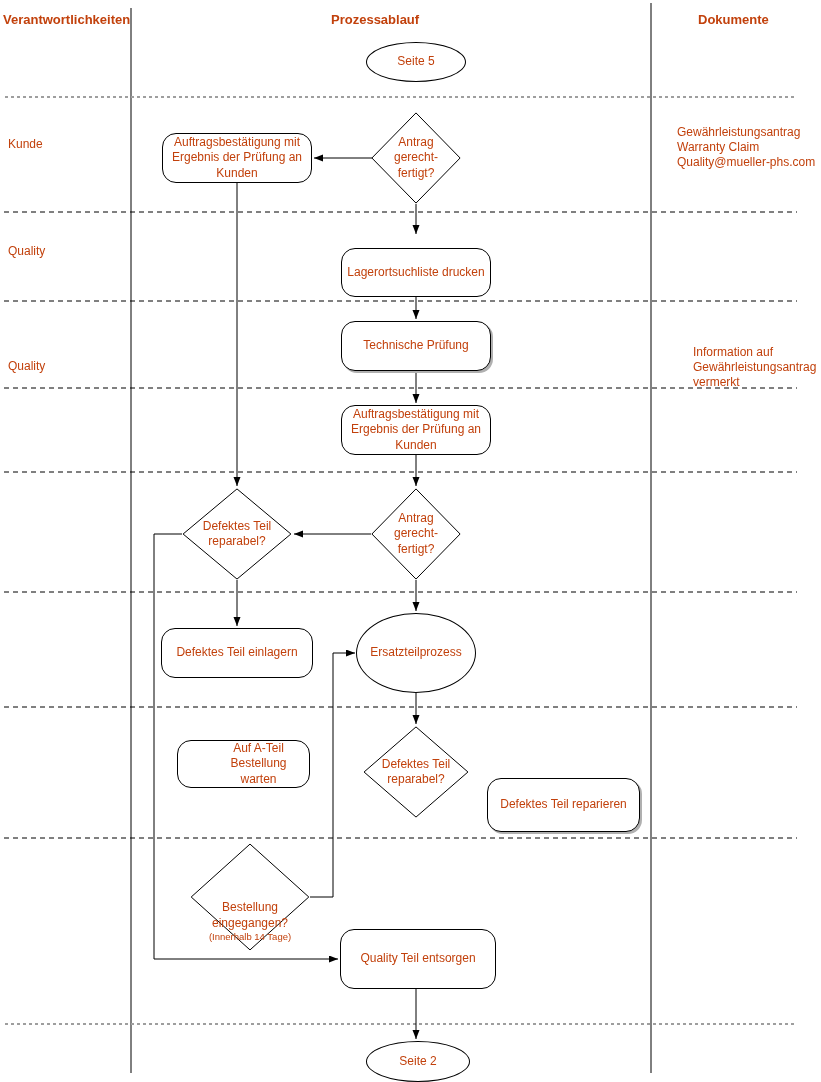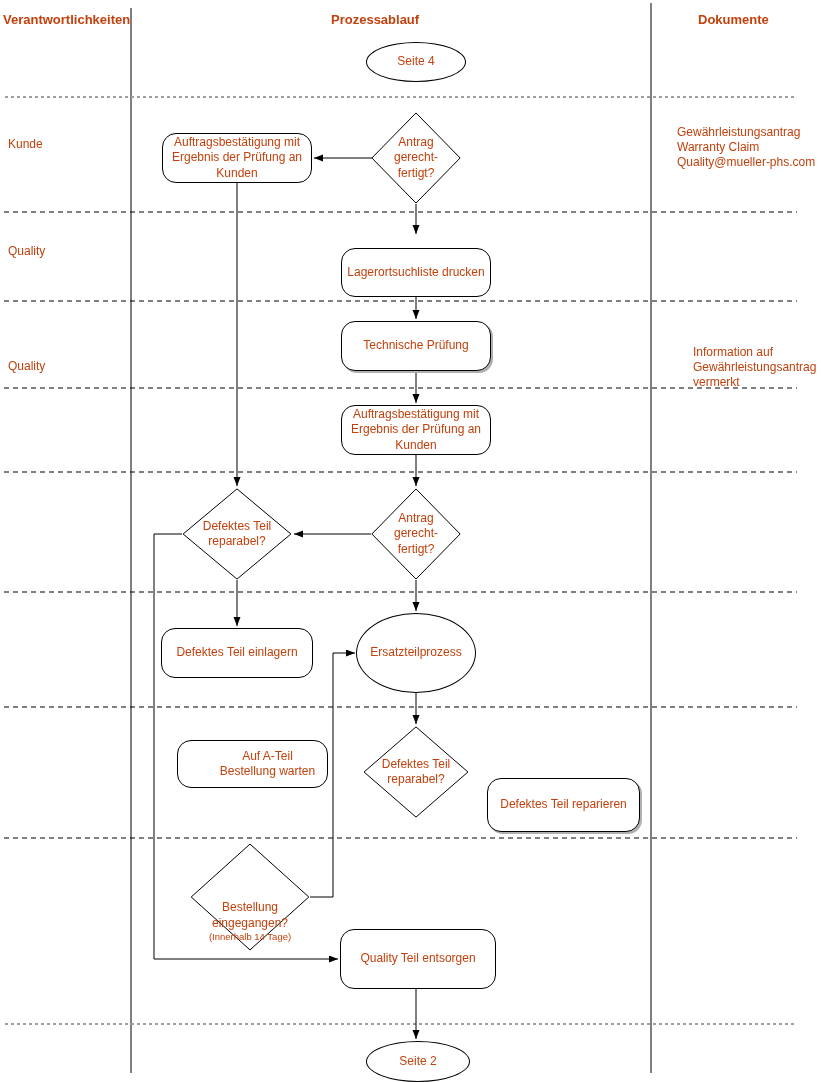--- a/index.html
+++ b/index.html
@@ -85,7 +85,7 @@
   </div>
 
   <div class="node ellipse" style="left:366px;top:42px;width:100px;height:40px;">
-    <span>Seite 4</span>
+    <span>Seite 5</span>
   </div>
 
   <div class="node diamond" style="left:371px;top:112px;width:90px;height:92px;">

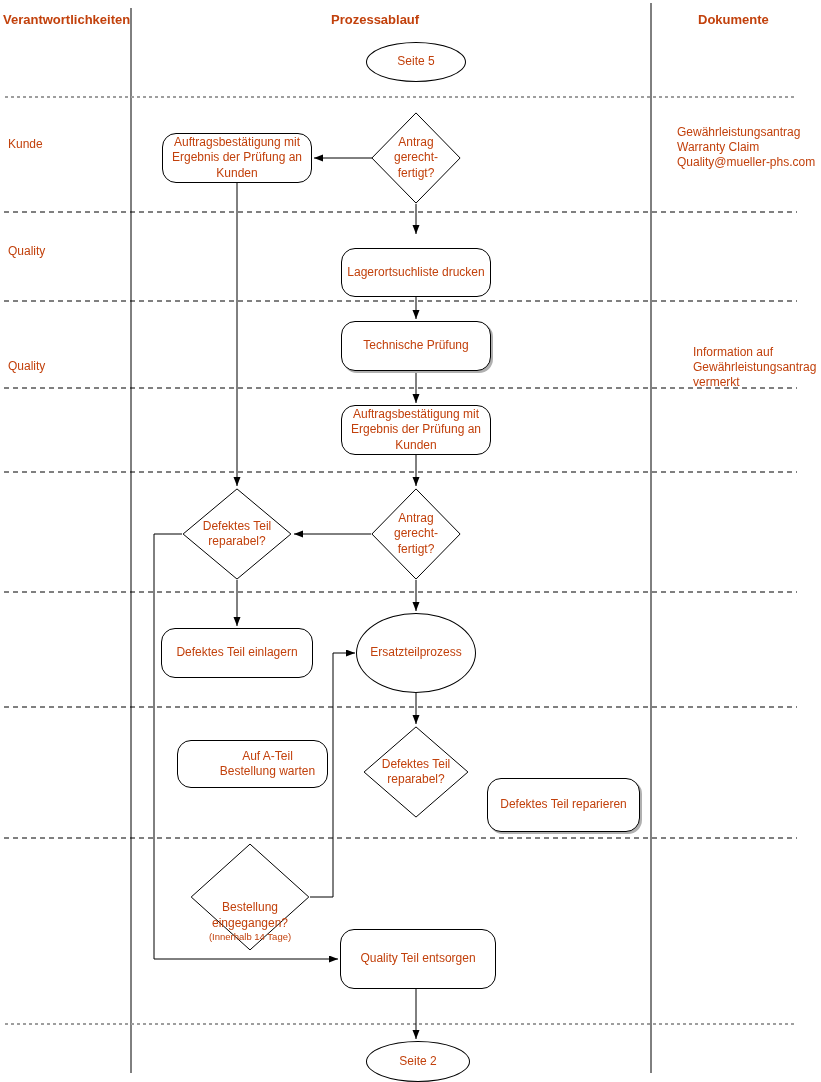--- a/index.html
+++ b/index.html
@@ -133,7 +133,7 @@
     <span>Defektes Teil einlagern</span>
   </div>
 
-  <div class="node box" style="left:177px;top:740px;width:151px;height:48px;padding-left:35px;">
+  <div class="node box" style="left:177px;top:740px;width:133px;height:48px;padding-left:35px;">
     <span>Auf A-Teil Bestellung warten</span>
   </div>
 

